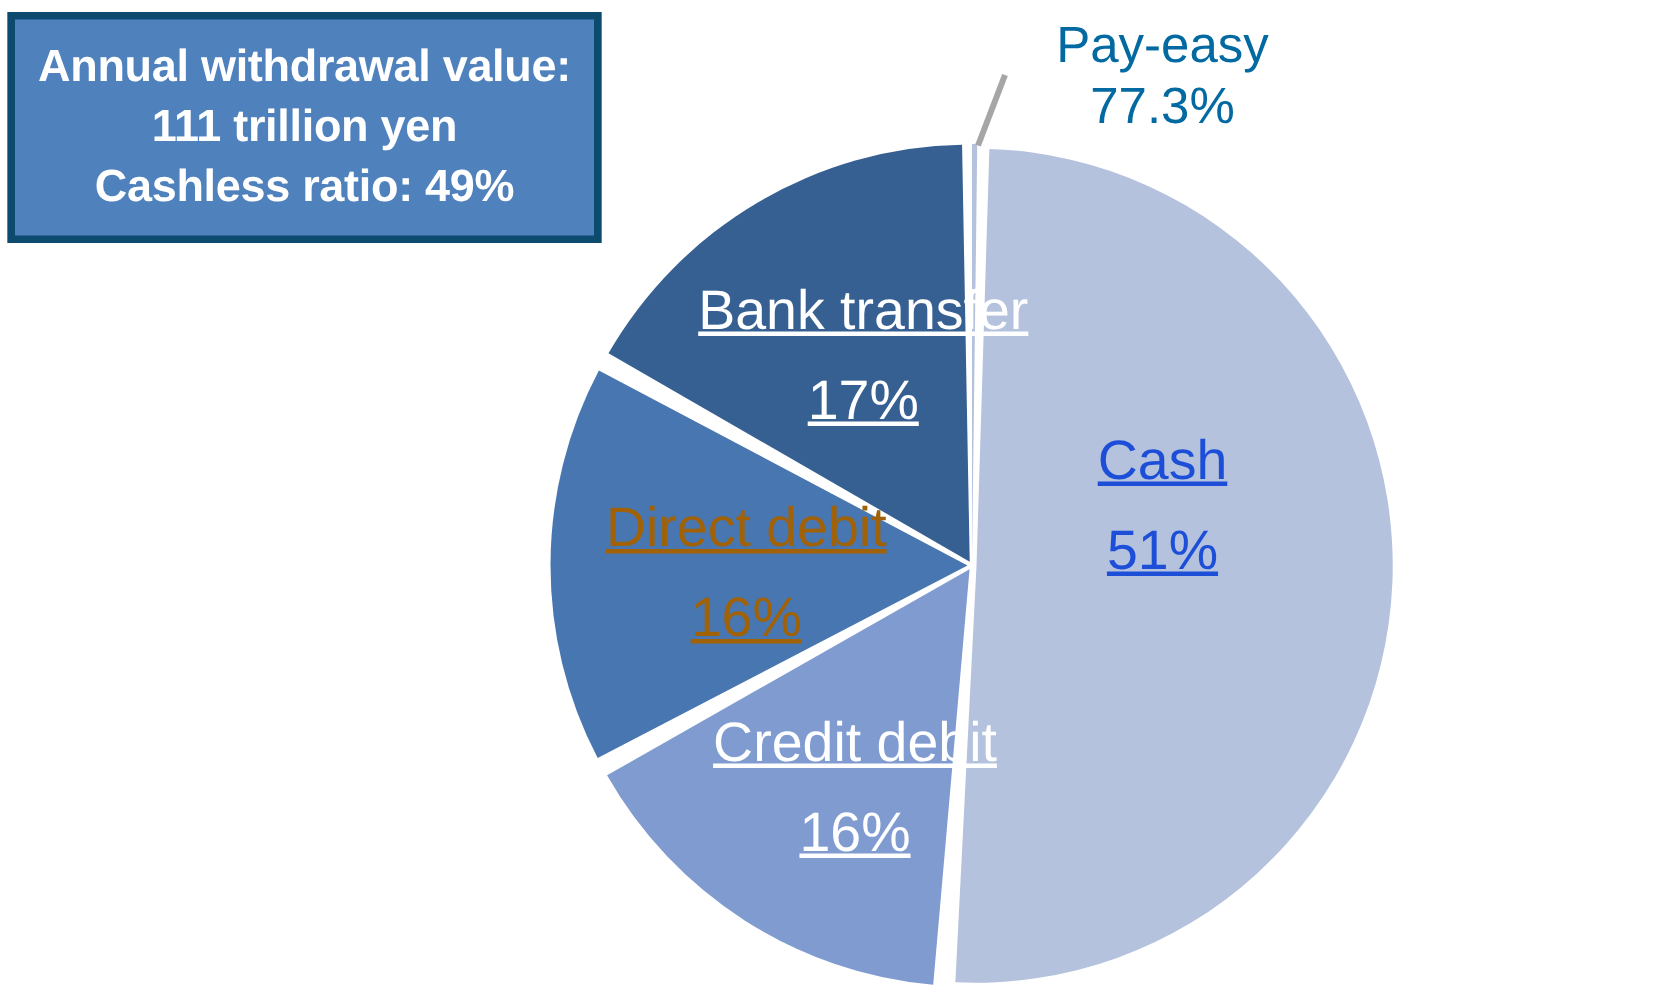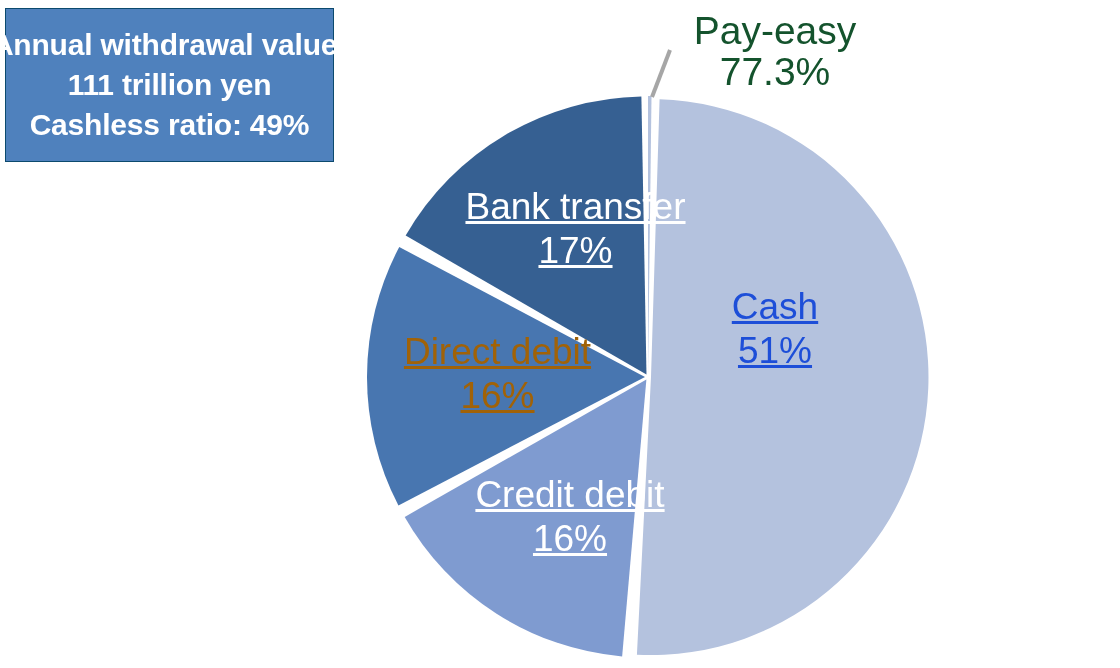--- a/index.html
+++ b/index.html
@@ -28,10 +28,10 @@
     position: absolute;
     left: 5px;
     top: 8px;
-    width: 329px;
+    width: 396px;
     height: 154px;
     background: #4F81BD;
-    border: 1px solid #0c4a6e;
+    border: 5px solid #0c4a6e;
     box-sizing: border-box;
     display: flex;
     flex-direction: column;

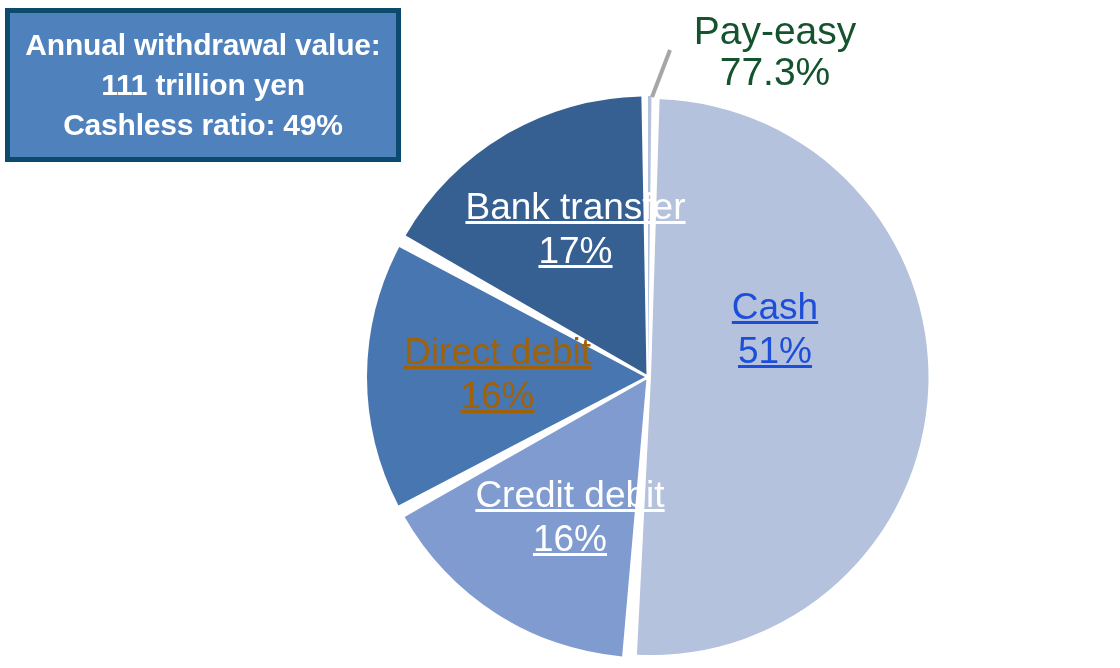--- a/index.html
+++ b/index.html
@@ -80,8 +80,8 @@
     left: 655px; top: 10px;
     width: 240px;
     text-align: center;
-    color: #14532d;
-    font-size: 39px;
+    color: #0369a1;
+    font-size: 34px;
     line-height: 41px;
     white-space: nowrap;
     pointer-events: none;

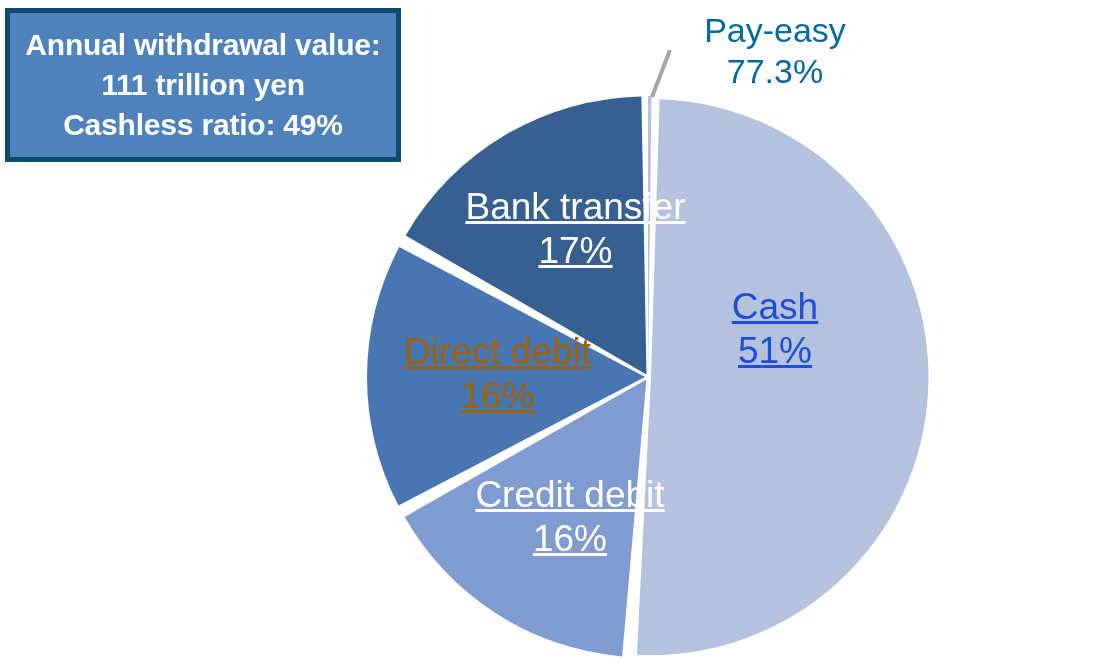--- a/index.html
+++ b/index.html
@@ -68,7 +68,7 @@
     text-decoration: underline;
   }
   .slice-label .lbl-name { display: block; }
-  .slice-label .lbl-val  { display: block; }
+  .slice-label .lbl-val  { display: block; margin-top: 16px; }
 
   .label-cash        { left: 650px; top: 285px; width: 250px; color: #1d4ed8; }
   .label-credit      { left: 435px; top: 473px; width: 270px; color: #FFFFFF; }

